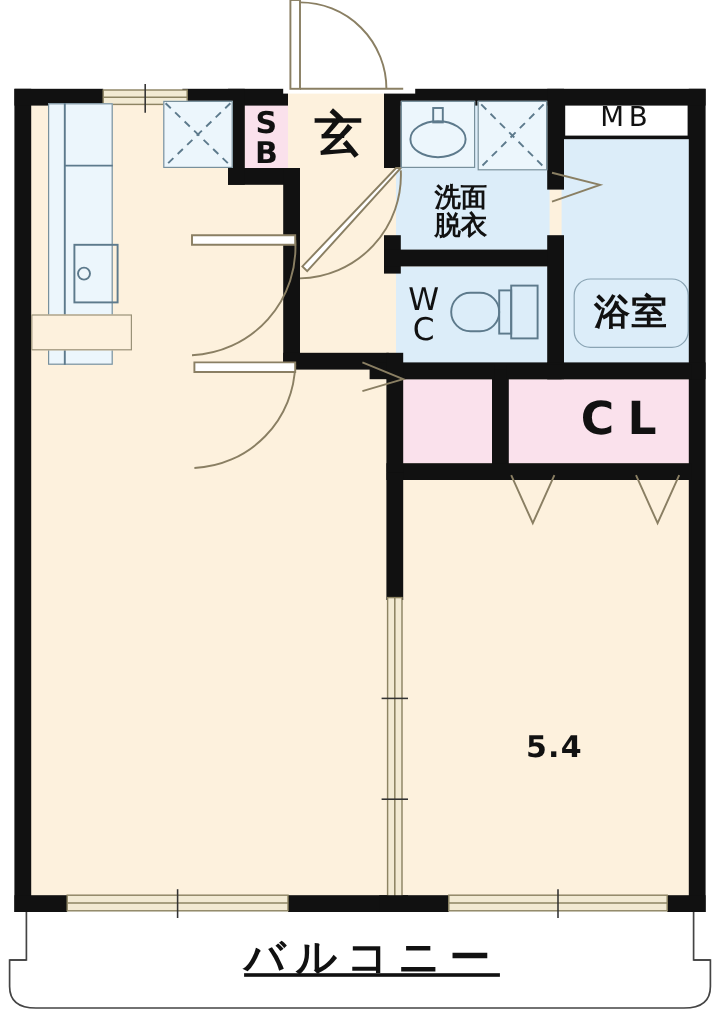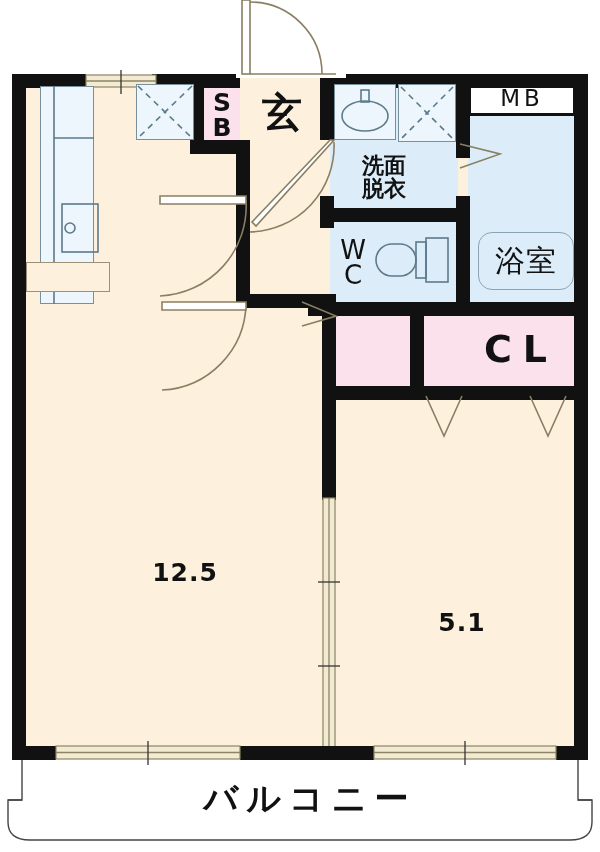--- a/index.html
+++ b/index.html
@@ -18,7 +18,7 @@
        color:#111;text-align:center;line-height:1.05;
        font-family:"DejaVu Sans","Liberation Sans",sans-serif;}
   .lbl-big{font-size:40px;font-weight:700;letter-spacing:5px;}
-  .lbl-mid{font-size:27px;font-weight:400;letter-spacing:1px;}
+  .lbl-mid{font-size:27px;font-weight:700;letter-spacing:1px;}
   .lbl-sm{font-size:20px;font-weight:700;letter-spacing:0px;}
   .lbl-num{font-size:25px;font-weight:700;letter-spacing:1px;}
   .lbl-sb{font-size:25px;font-weight:700;line-height:1.0;flex-direction:column;}

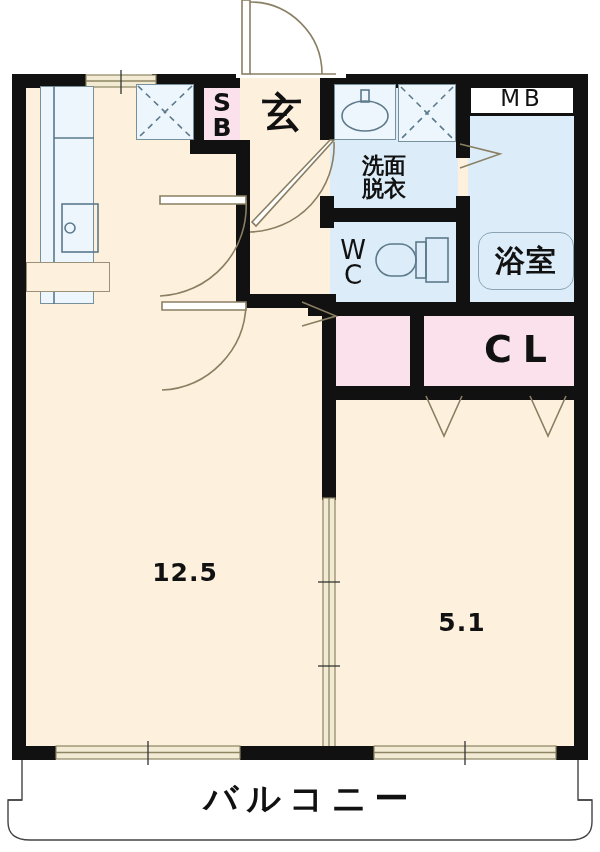--- a/index.html
+++ b/index.html
@@ -231,7 +231,6 @@
 
   <div class="abs lbl lbl-cl" style="left:424px;top:320px;width:150px;height:60px;">CL</div>
 
-  <div class="abs lbl lbl-num" style="left:100px;top:556px;width:170px;height:34px;">12.5</div>
 
   <div class="abs lbl lbl-num" style="left:382px;top:606px;width:160px;height:34px;">5.1</div>
 

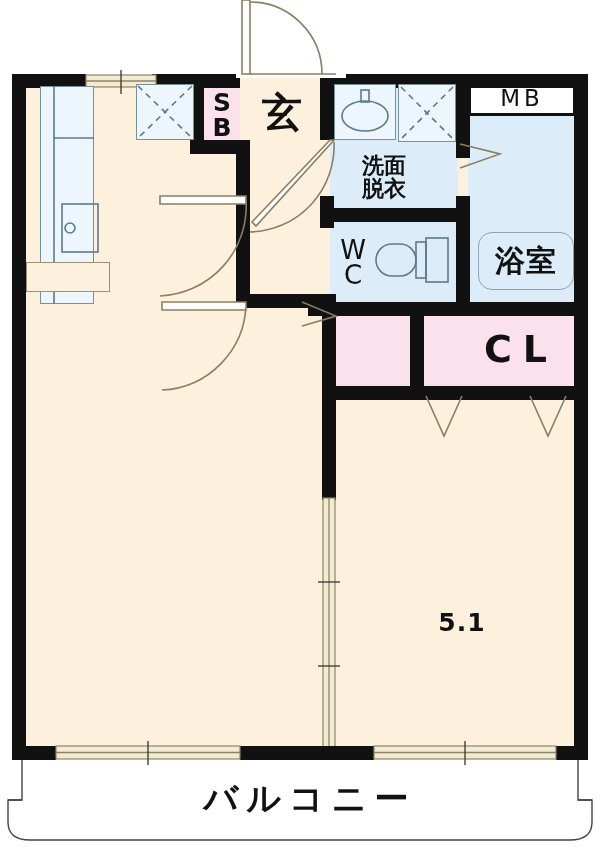--- a/index.html
+++ b/index.html
@@ -232,7 +232,7 @@
   <div class="abs lbl lbl-cl" style="left:424px;top:320px;width:150px;height:60px;">CL</div>
 
 
-  <div class="abs lbl lbl-num" style="left:382px;top:606px;width:160px;height:34px;">5.1</div>
+  <div class="abs lbl lbl-num" style="left:382px;top:606px;width:160px;height:34px;">5.4</div>
 
 </div>
 

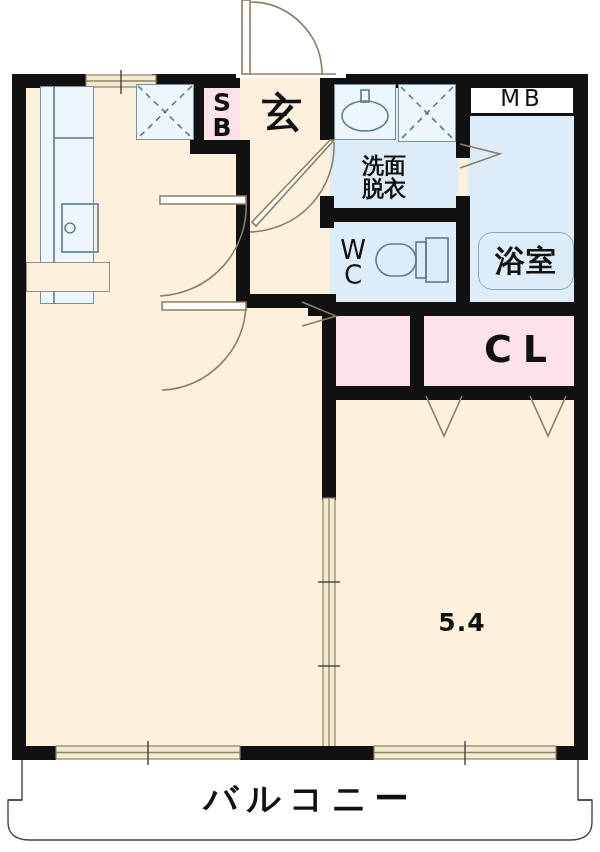--- a/index.html
+++ b/index.html
@@ -56,7 +56,7 @@
       <path class="balline" d="M30,96 L570,96" style="display:none"></path>
     </svg>
   </div>
-  <div class="abs lbl lbl-bal" style="left:120px;top:776px;width:380px;height:46px;">バルコニー</div>
+  <div class="abs lbl lbl-bal" style="left:120px;top:776px;width:380px;height:46px;text-decoration:underline;">バルコニー</div>
 
   <div class="abs floor" style="left:24px;top:80px;width:552px;height:672px;"></div>
 

